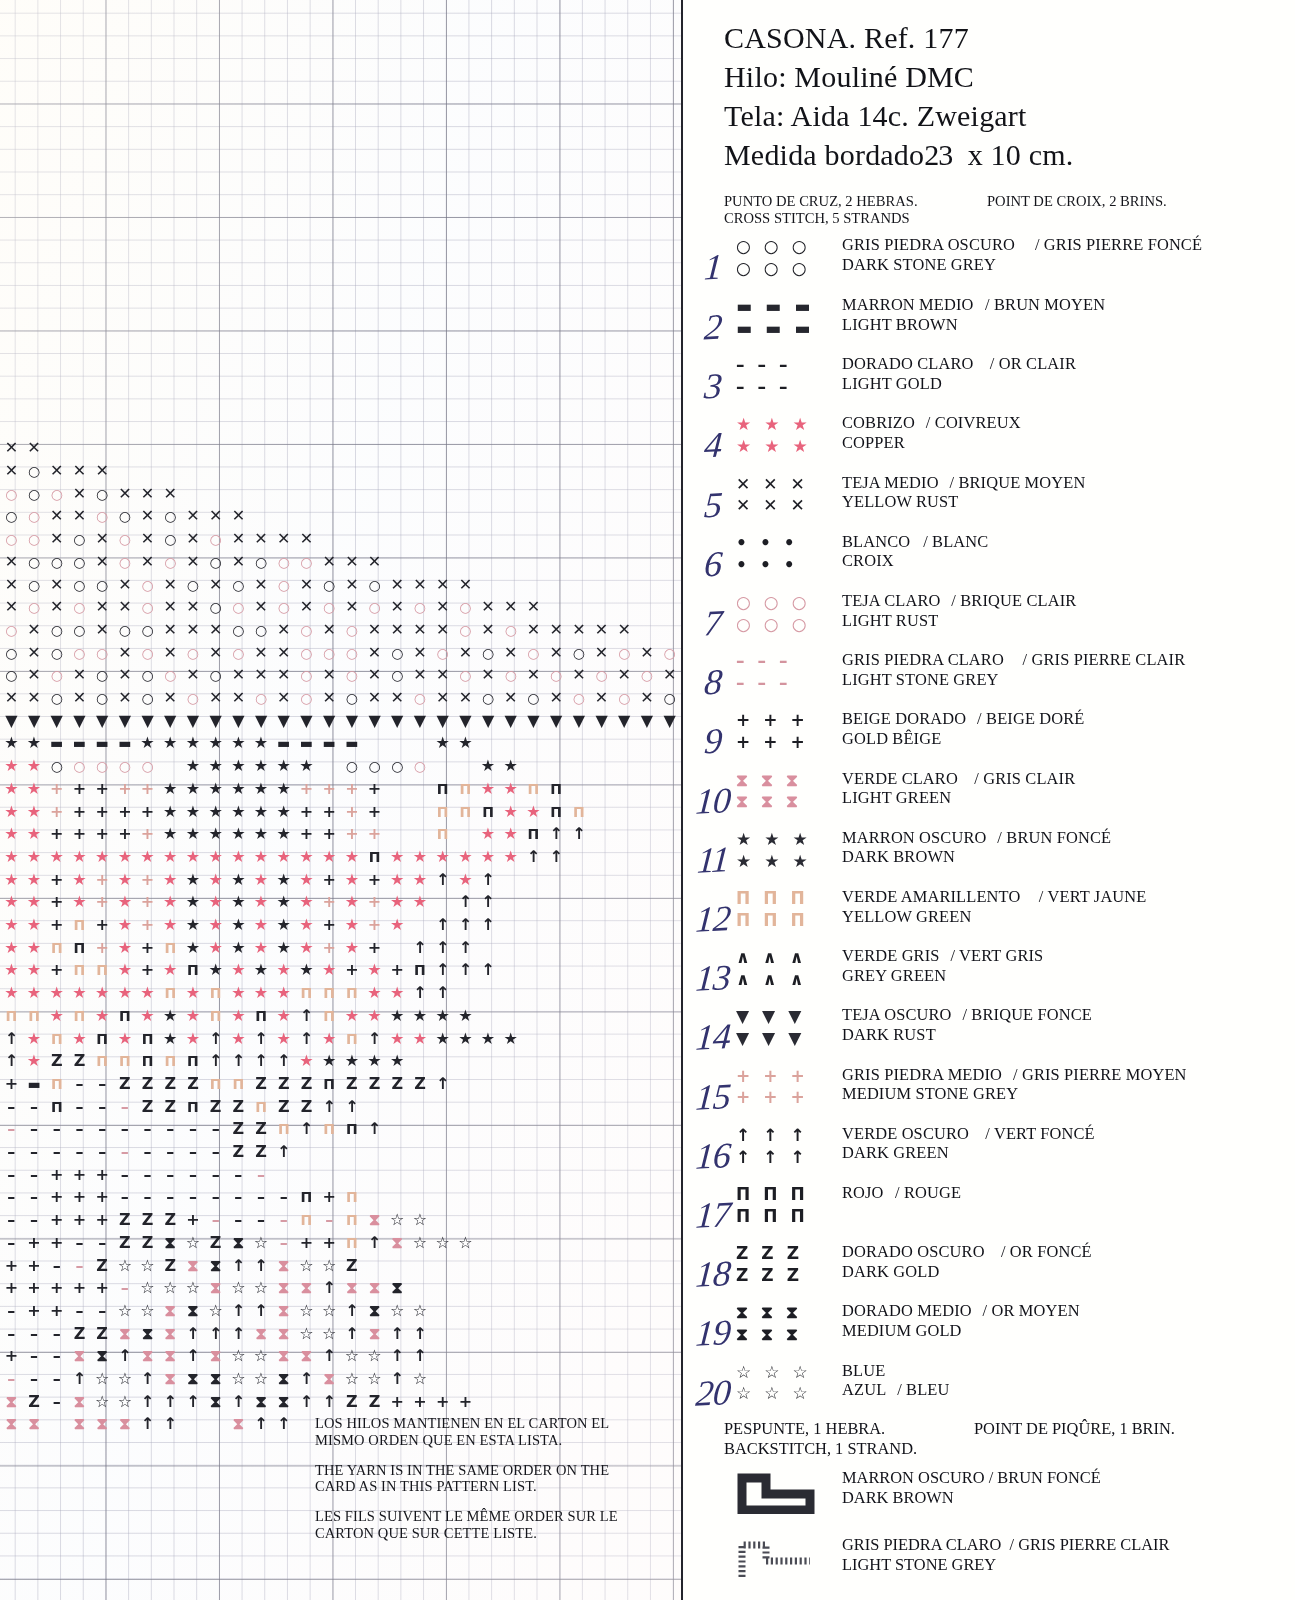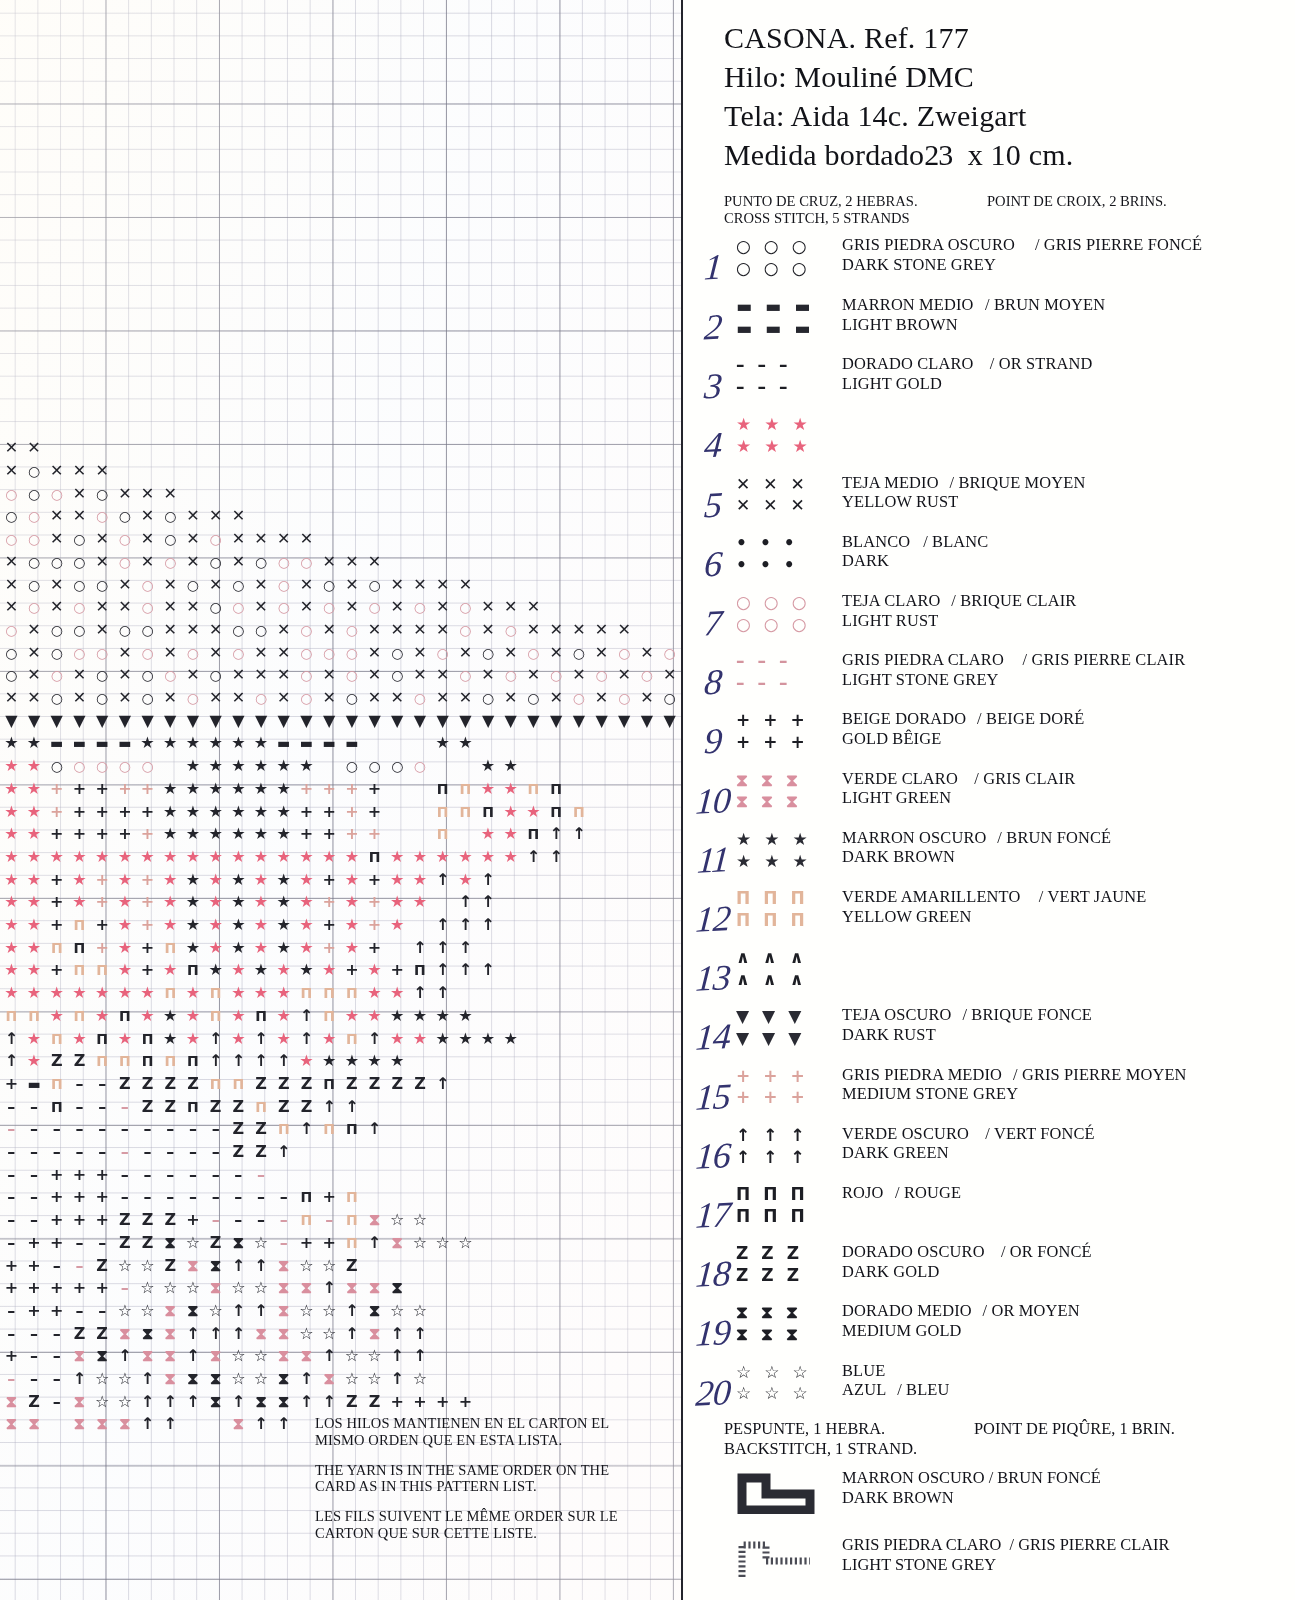--- a/index.html
+++ b/index.html
@@ -1062,7 +1062,7 @@
           </div>
         </div>
         <div class="ltxt">
-          <div><span>DORADO CLARO</span><span style="display: inline-block; width: 12px;"></span> <span class="t2">/ OR STRAND</span></div>
+          <div><span>DORADO CLARO</span><span style="display: inline-block; width: 12px;"></span> <span class="t2">/ OR CLAIR</span></div>
           <div>LIGHT GOLD</div>
         </div>
       </div>

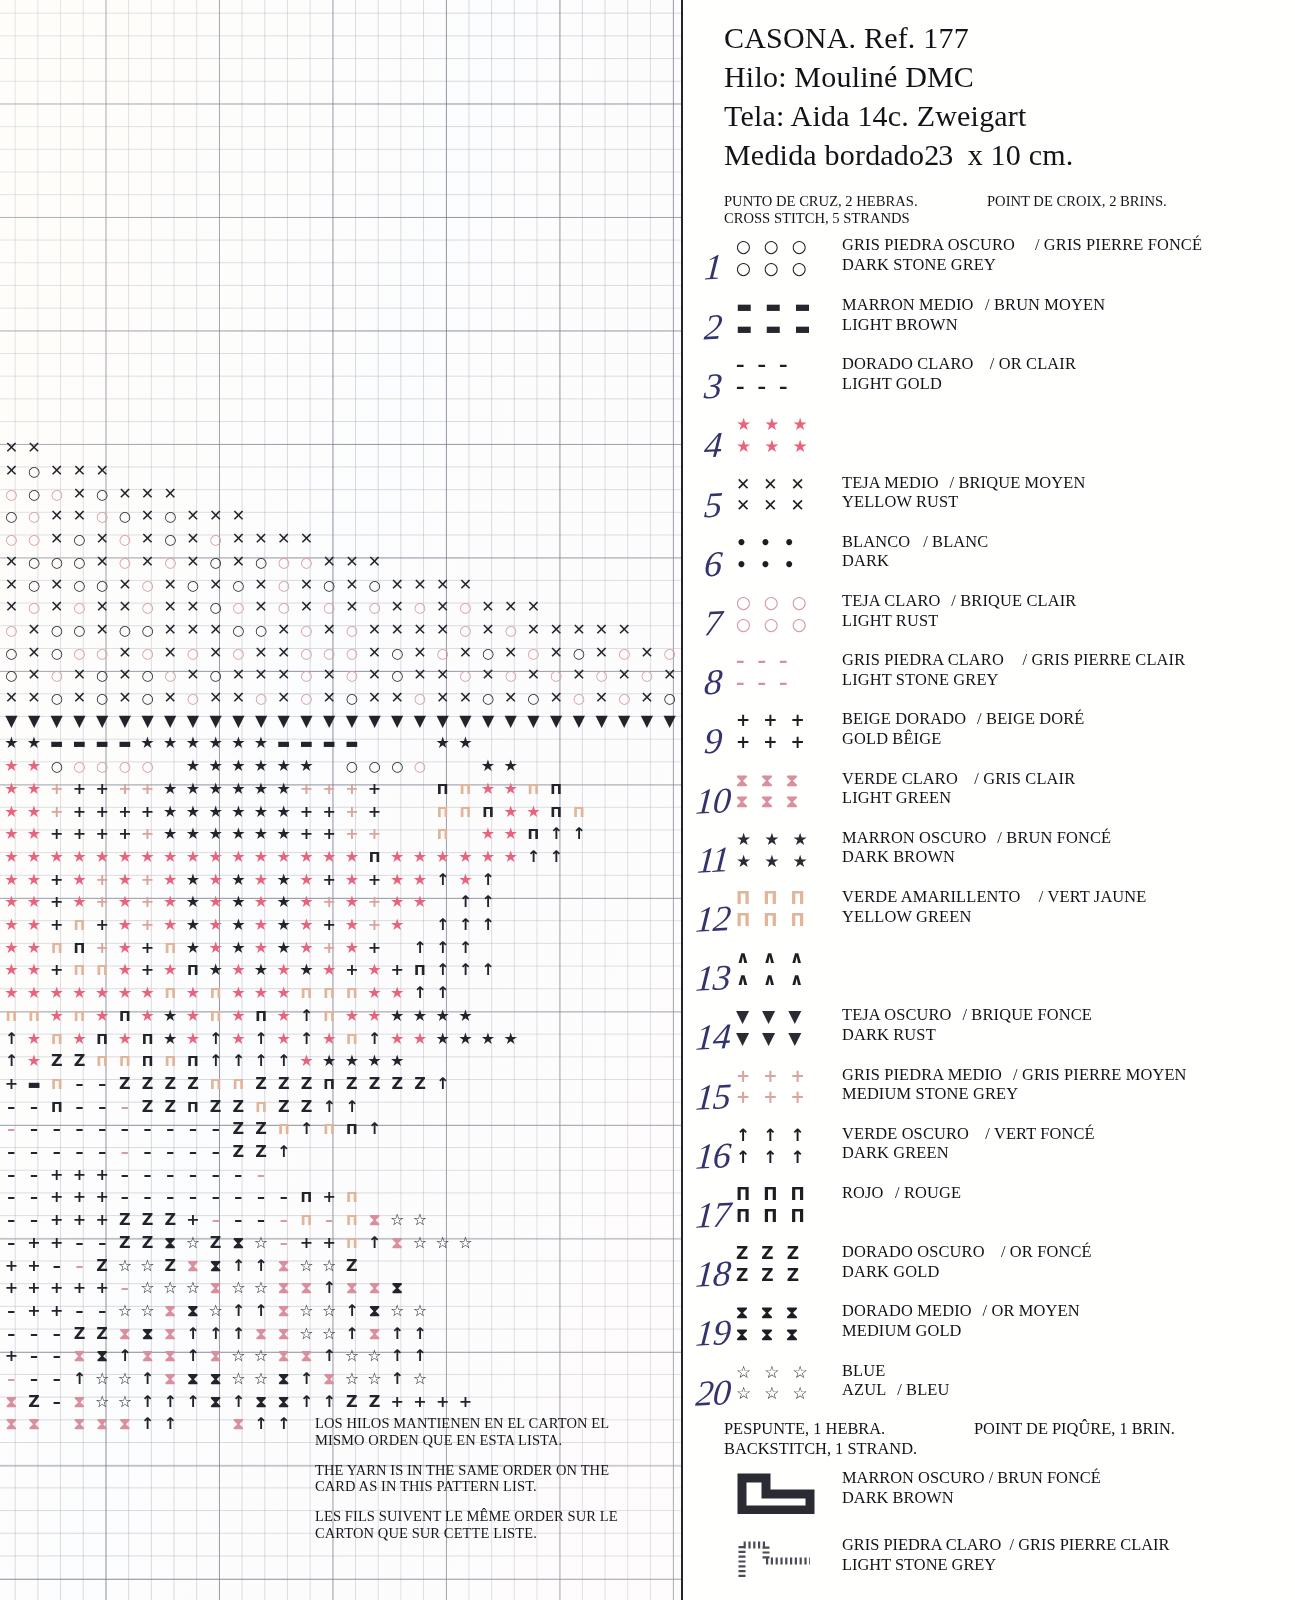--- a/index.html
+++ b/index.html
@@ -1080,6 +1080,10 @@
             <span>★</span>
           </div>
         </div>
+        <div class="ltxt">
+          <div><span>COBRIZO</span><span style="display: inline-block; width: 6.6px;"></span> <span class="t2">/ COIVREUX</span></div>
+          <div>COPPER</div>
+        </div>
       </div>
       <div class="lrow" style="top: 469.6px;">
         <div class="lnum">5</div>

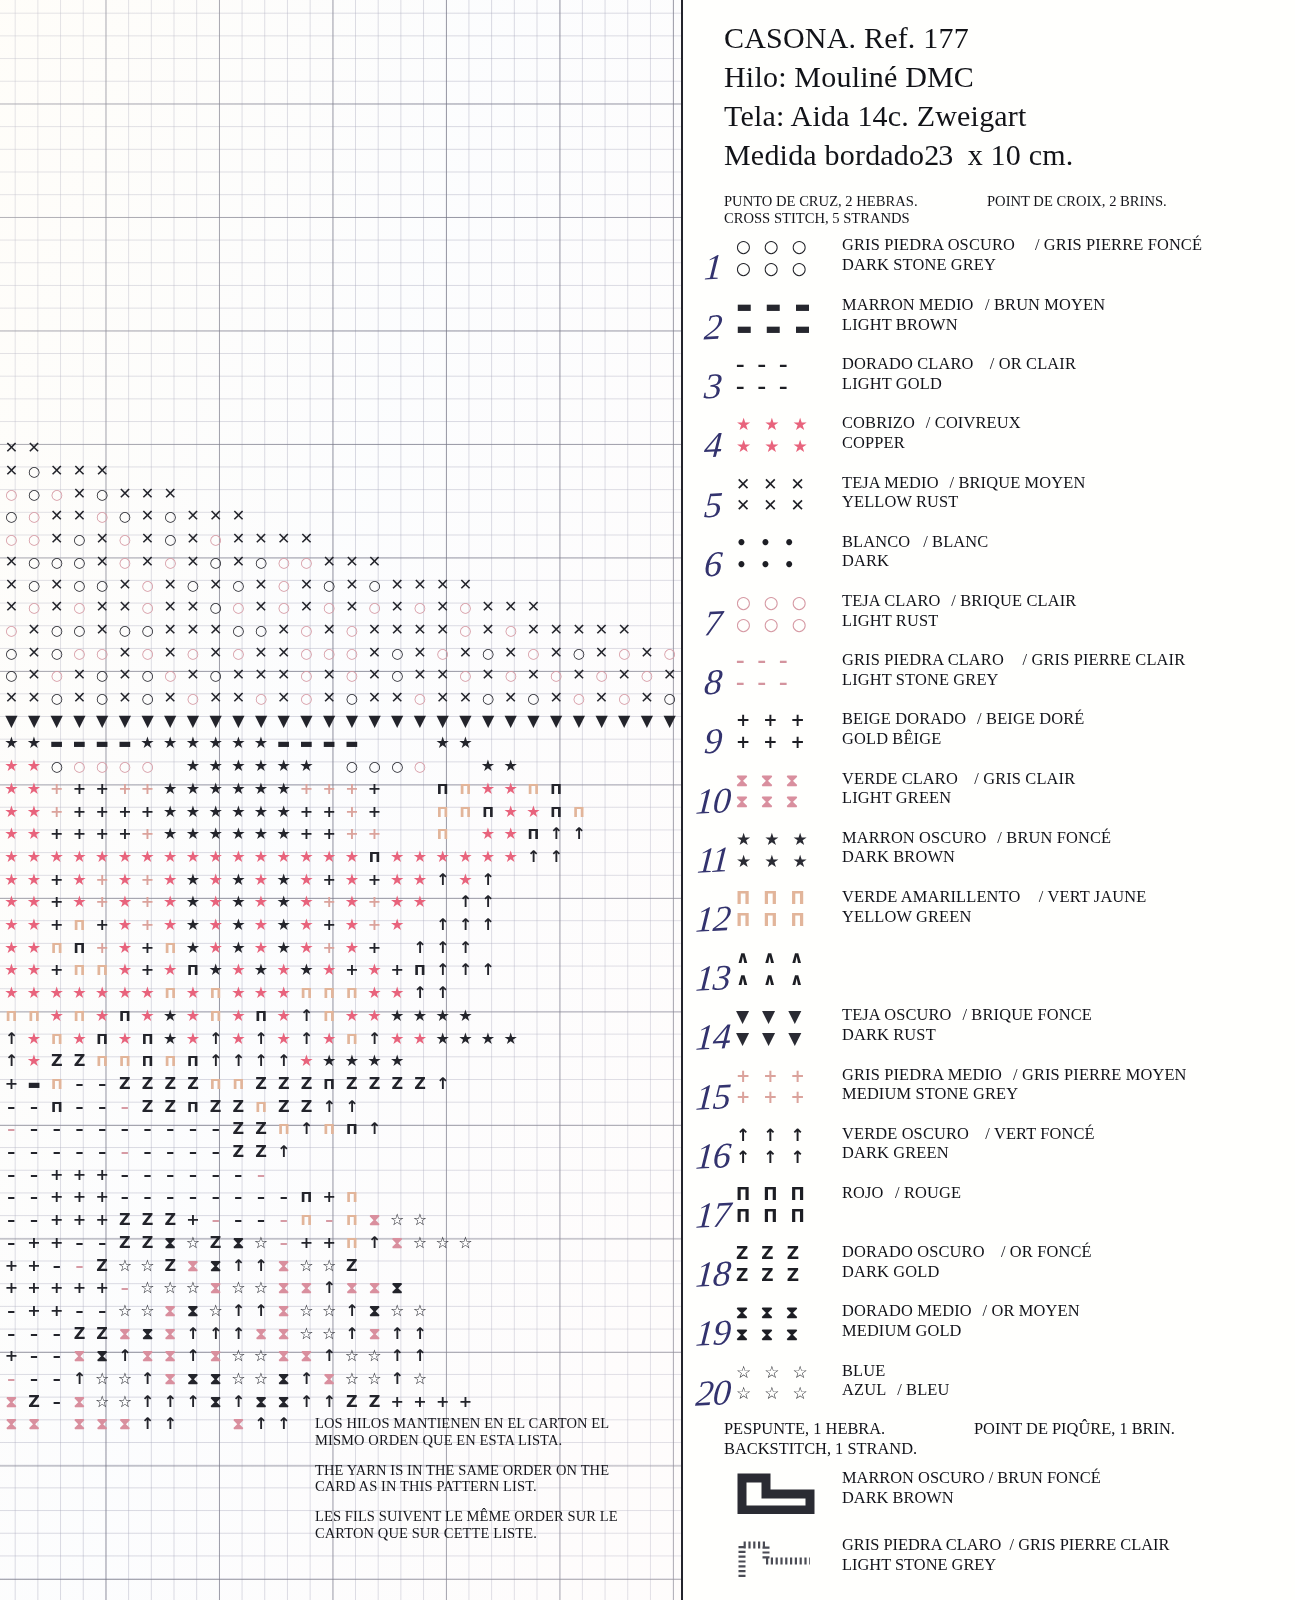--- a/index.html
+++ b/index.html
@@ -1120,7 +1120,7 @@
         </div>
         <div class="ltxt">
           <div><span>BLANCO</span><span style="display: inline-block; width: 8.64px;"></span> <span class="t2">/ BLANC</span></div>
-          <div>DARK</div>
+          <div>CROIX</div>
         </div>
       </div>
       <div class="lrow" style="top: 588px;">

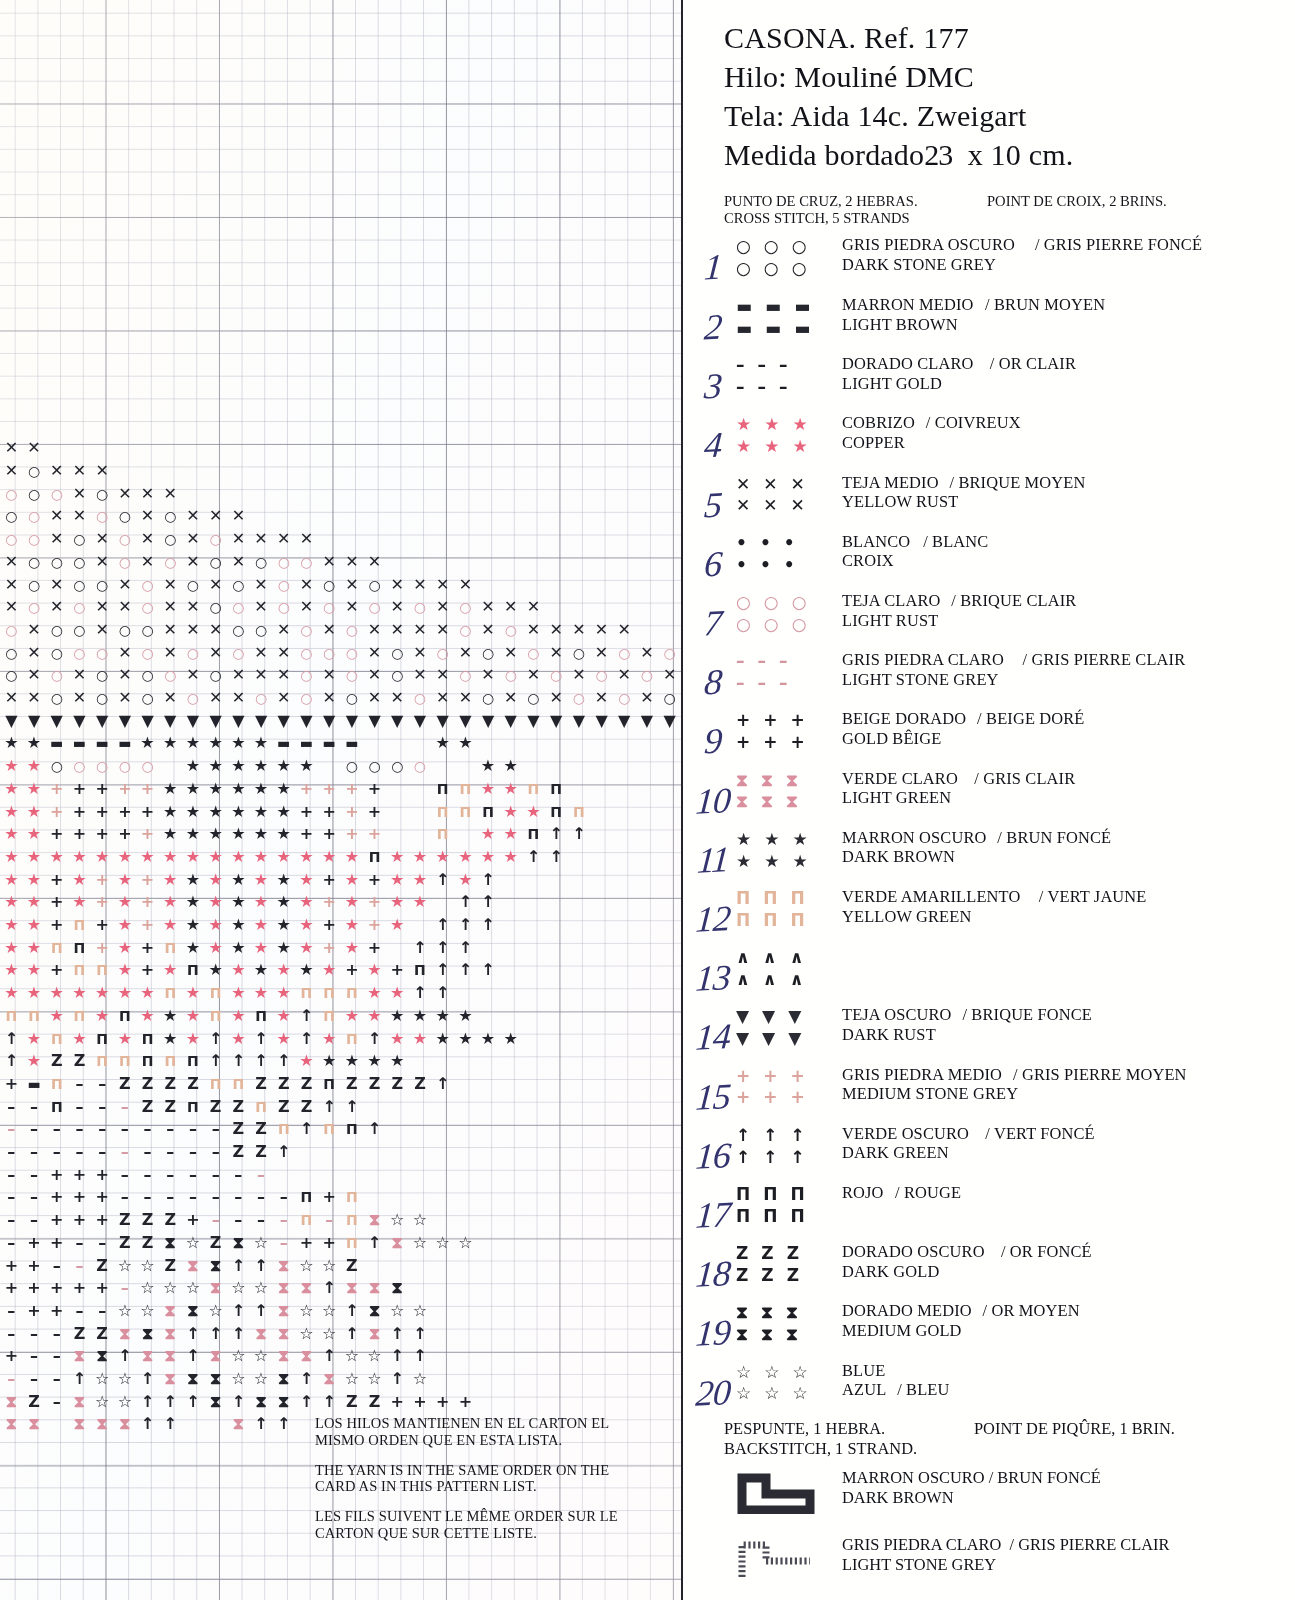--- a/index.html
+++ b/index.html
@@ -1251,6 +1251,10 @@
             <span>∧</span>
           </div>
         </div>
+        <div class="ltxt">
+          <div><span>VERDE GRIS</span><span style="display: inline-block; width: 6.6px;"></span> <span class="t2">/ VERT GRIS</span></div>
+          <div>GREY GREEN</div>
+        </div>
       </div>
       <div class="lrow" style="top: 1002.4px;">
         <div class="lnum">14</div>

